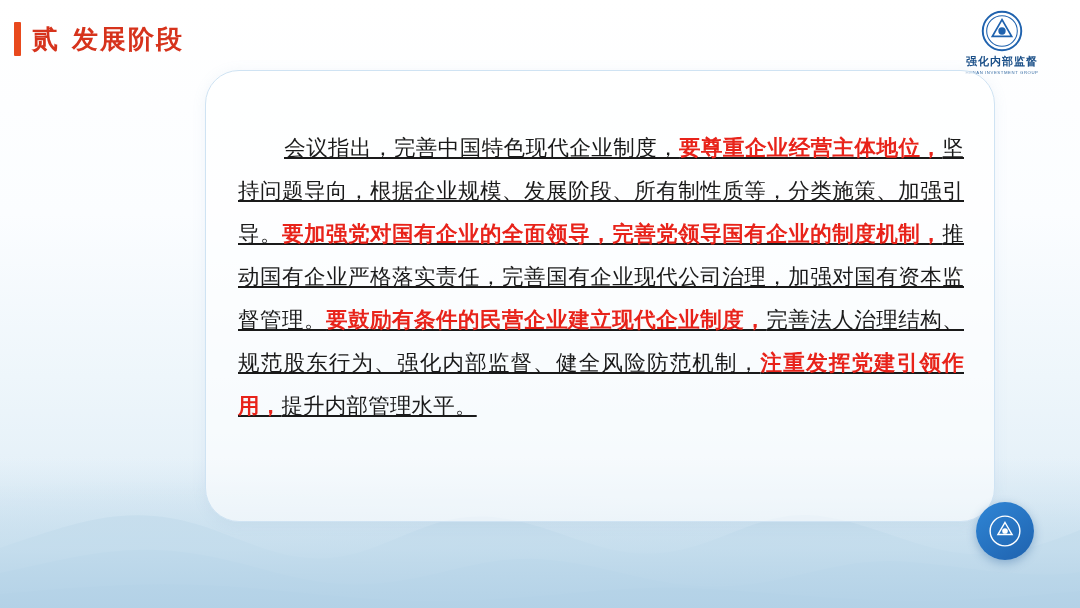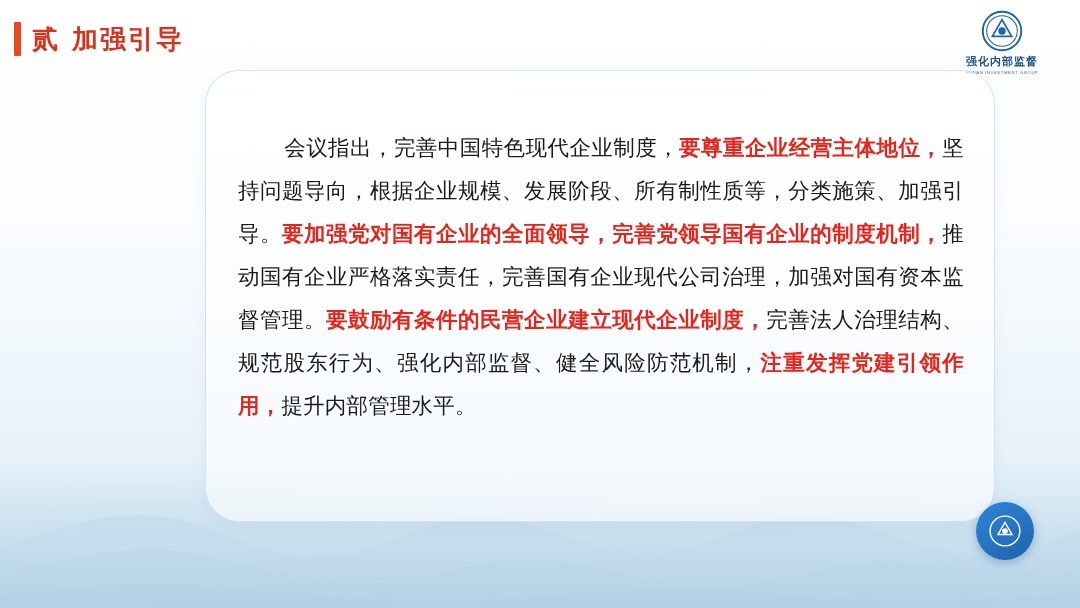--- a/index.html
+++ b/index.html
@@ -165,7 +165,7 @@
 
   <div class="section-bar"></div>
   <div class="section-index">贰</div>
-  <div class="section-title">加强引导</div>
+  <div class="section-title">发展阶段</div>
 
   <div class="logo">
     <div class="logo-mark">

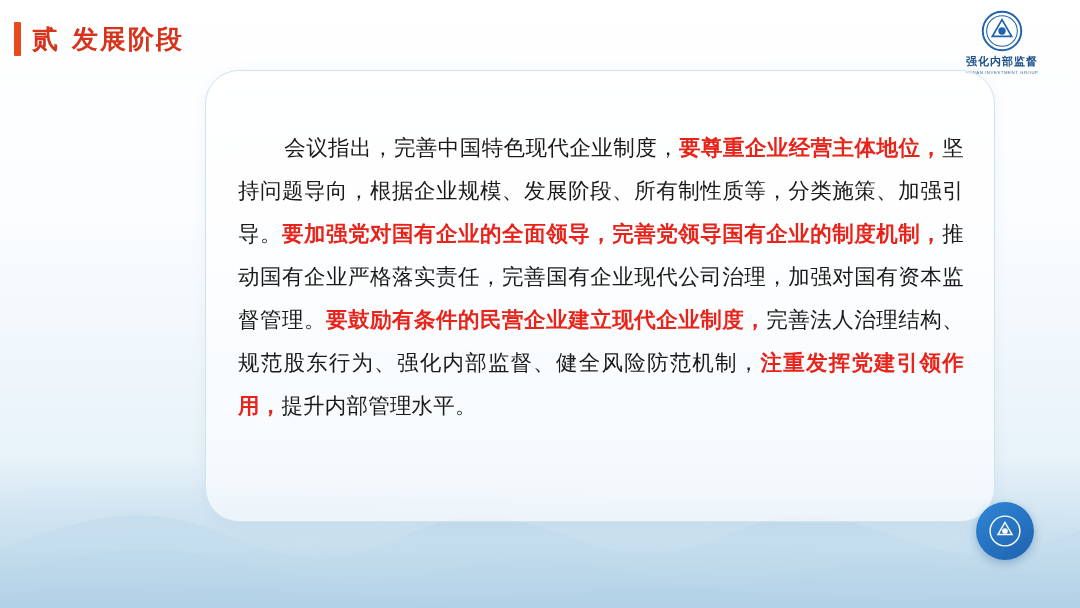--- a/index.html
+++ b/index.html
@@ -126,6 +126,7 @@
     color: #1a1a1a;
     text-align: justify;
     letter-spacing: 0.2px;
+    text-decoration: underline;
   }
   .body-text .indent {
     display: inline-block;

